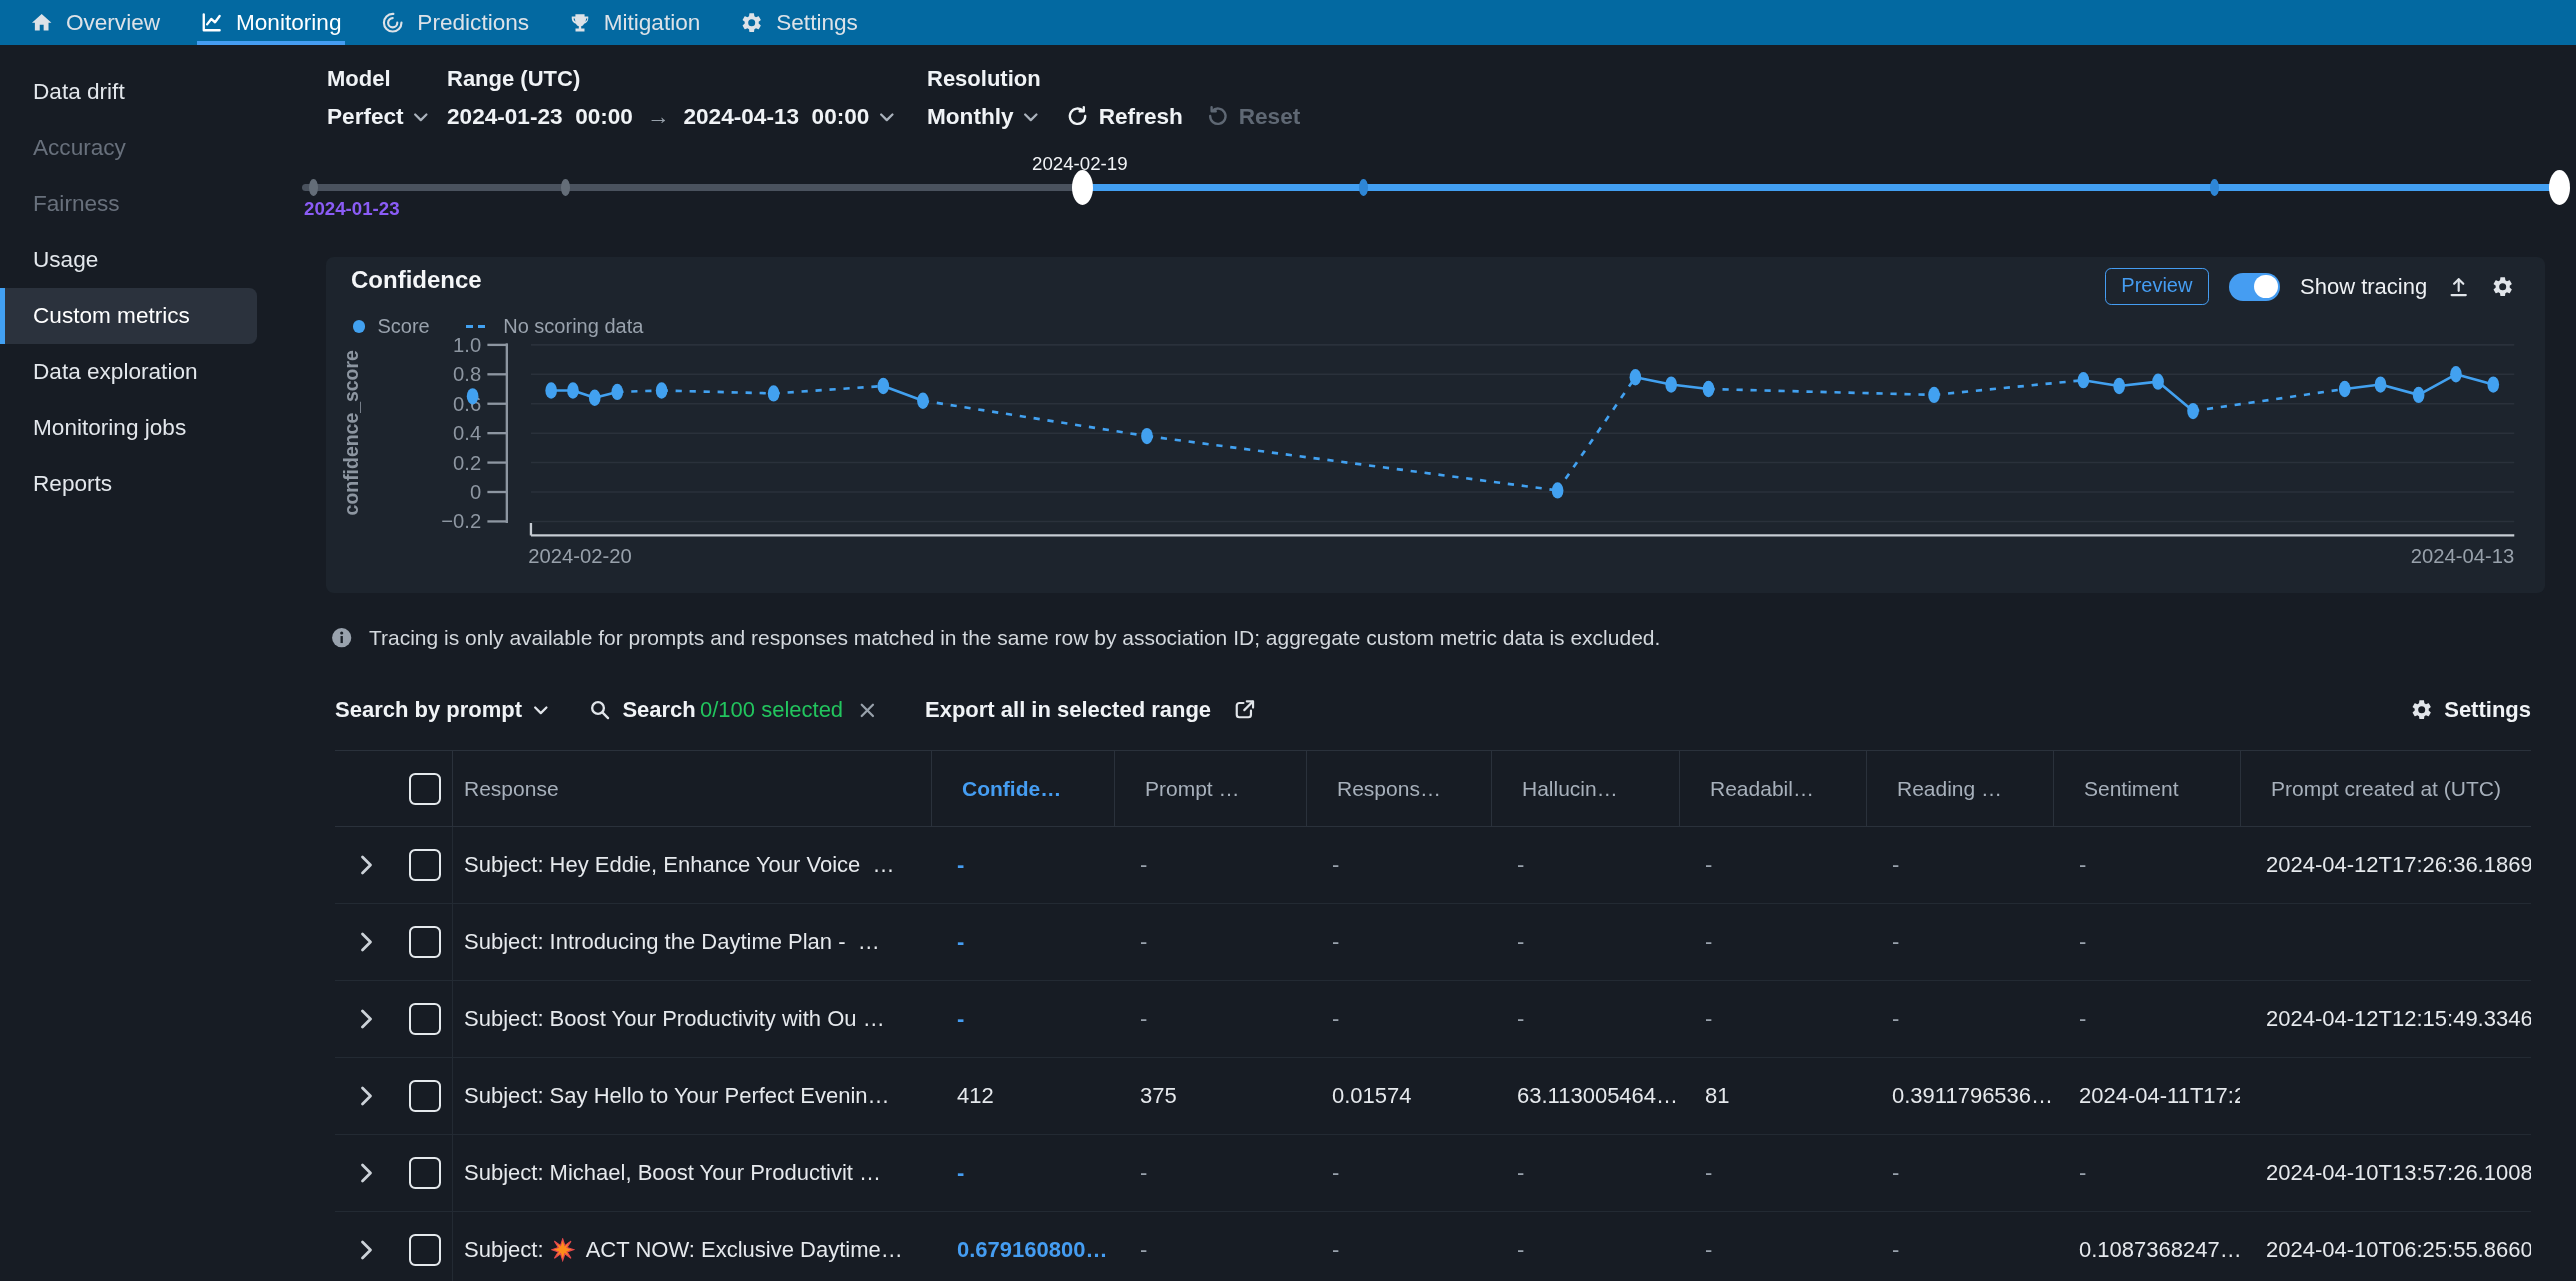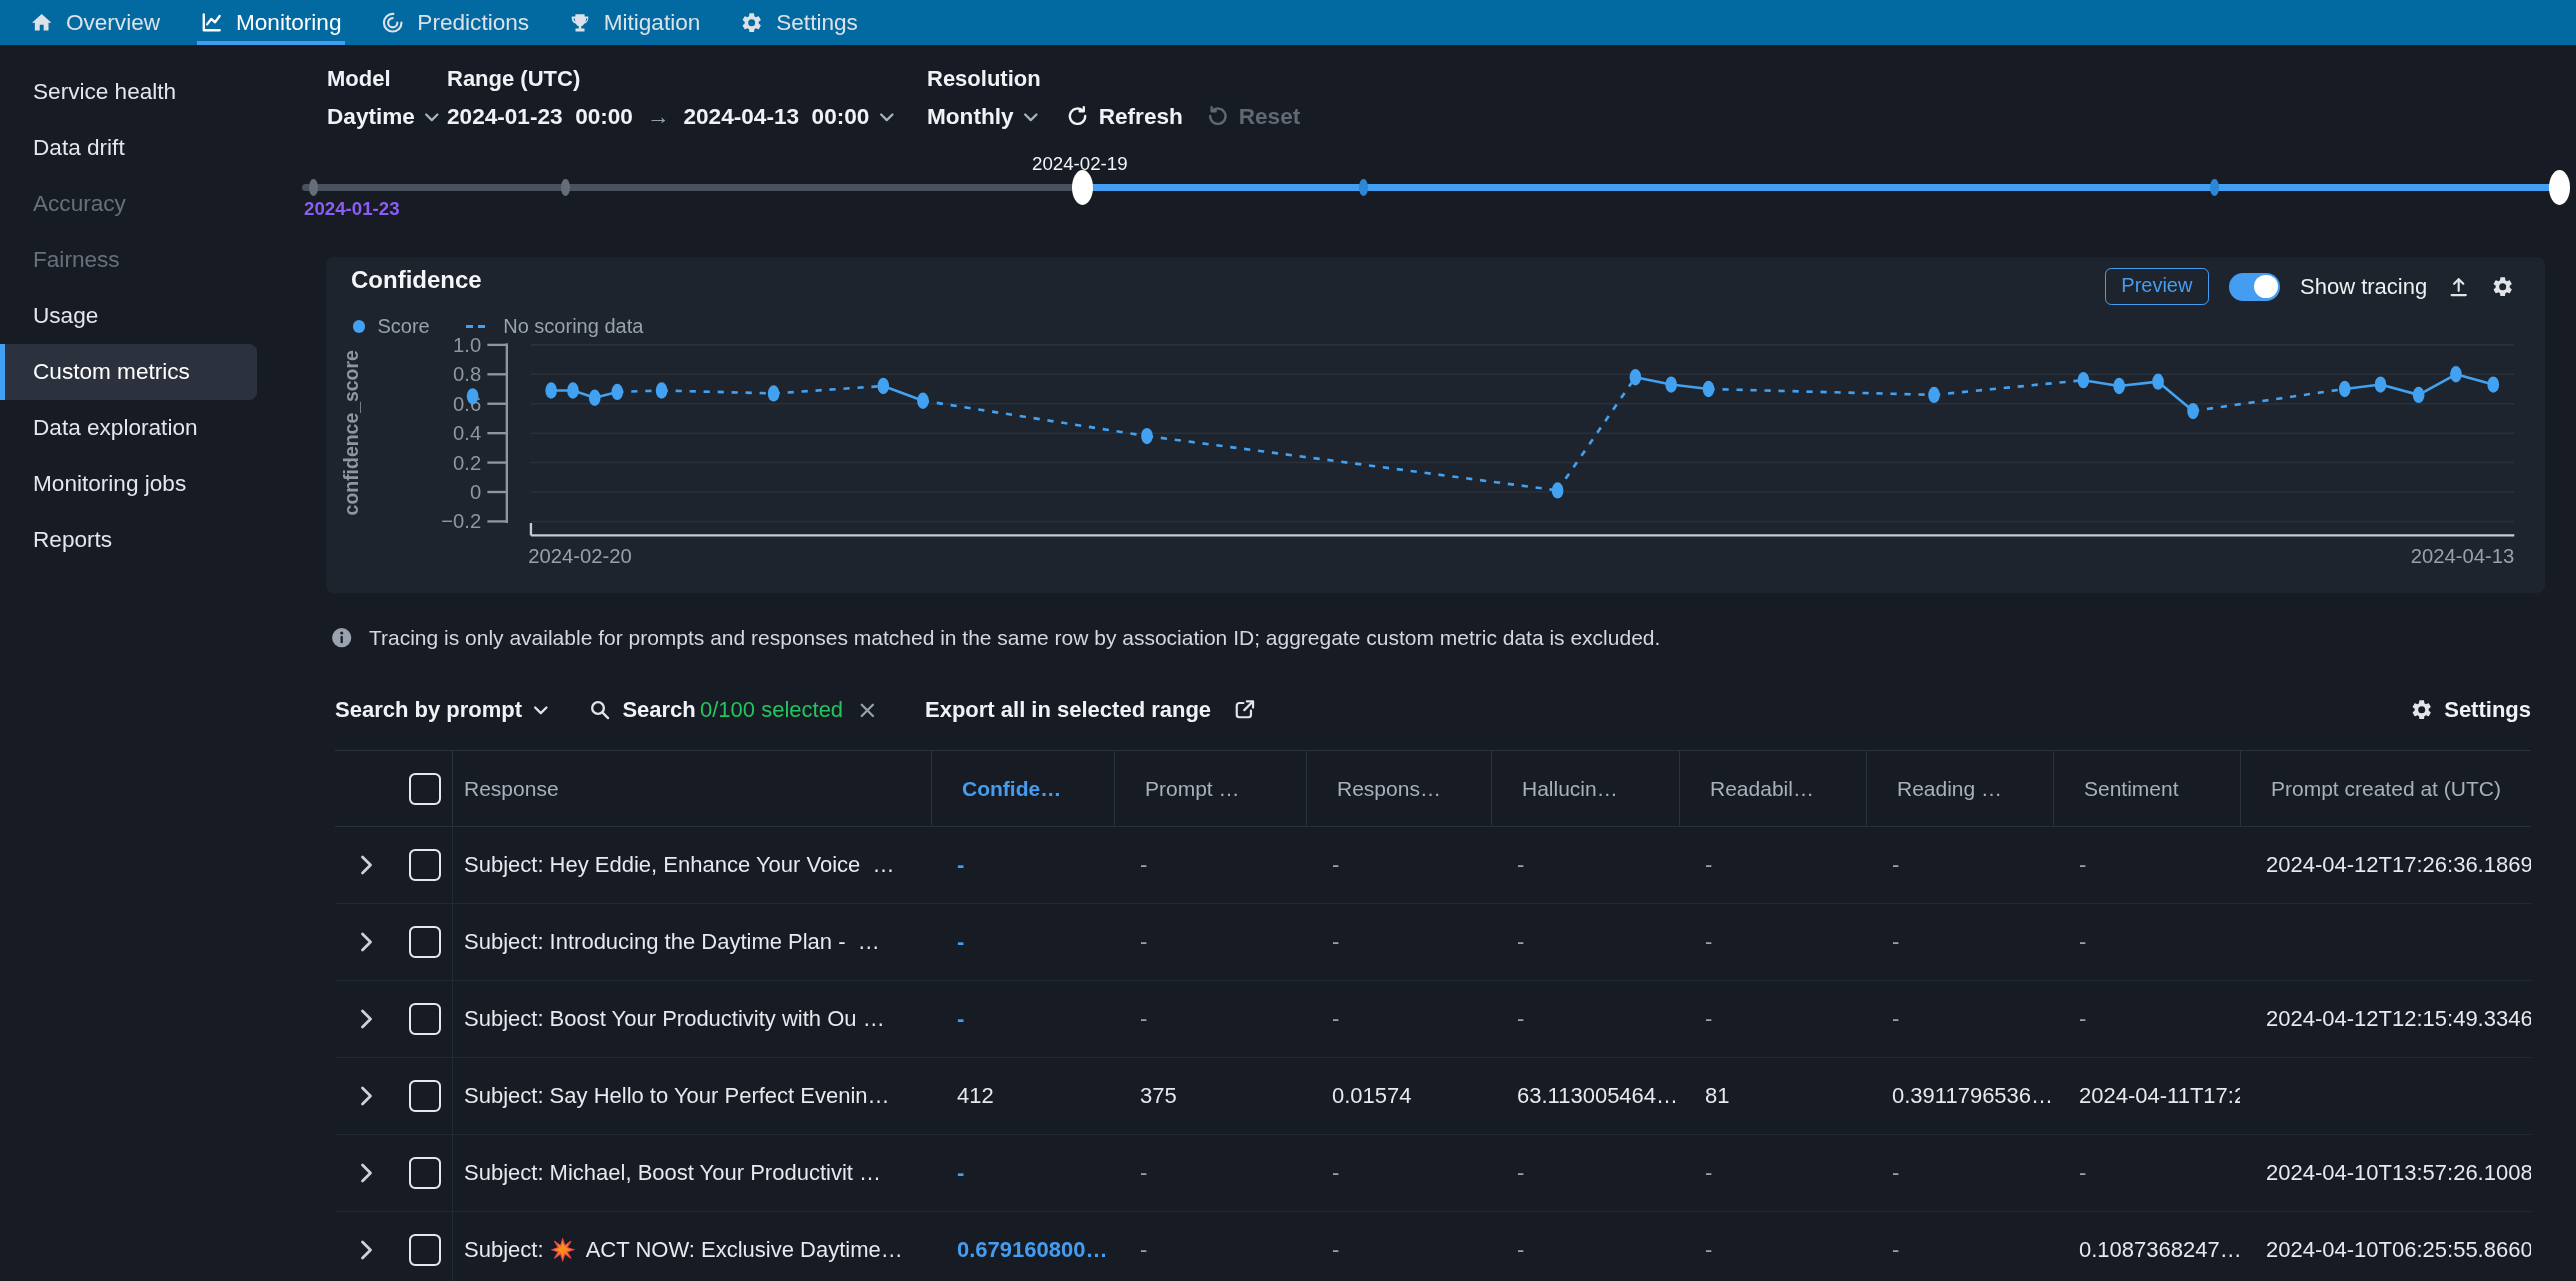--- a/index.html
+++ b/index.html
@@ -150,9 +150,6 @@
     </div>
 
   <div class="sidebar" id="side-items">
-      <div class="side-item">
-        <span>Service health</span>
-      </div>
       <div class="side-item">
         <span>Data drift</span>
       </div>

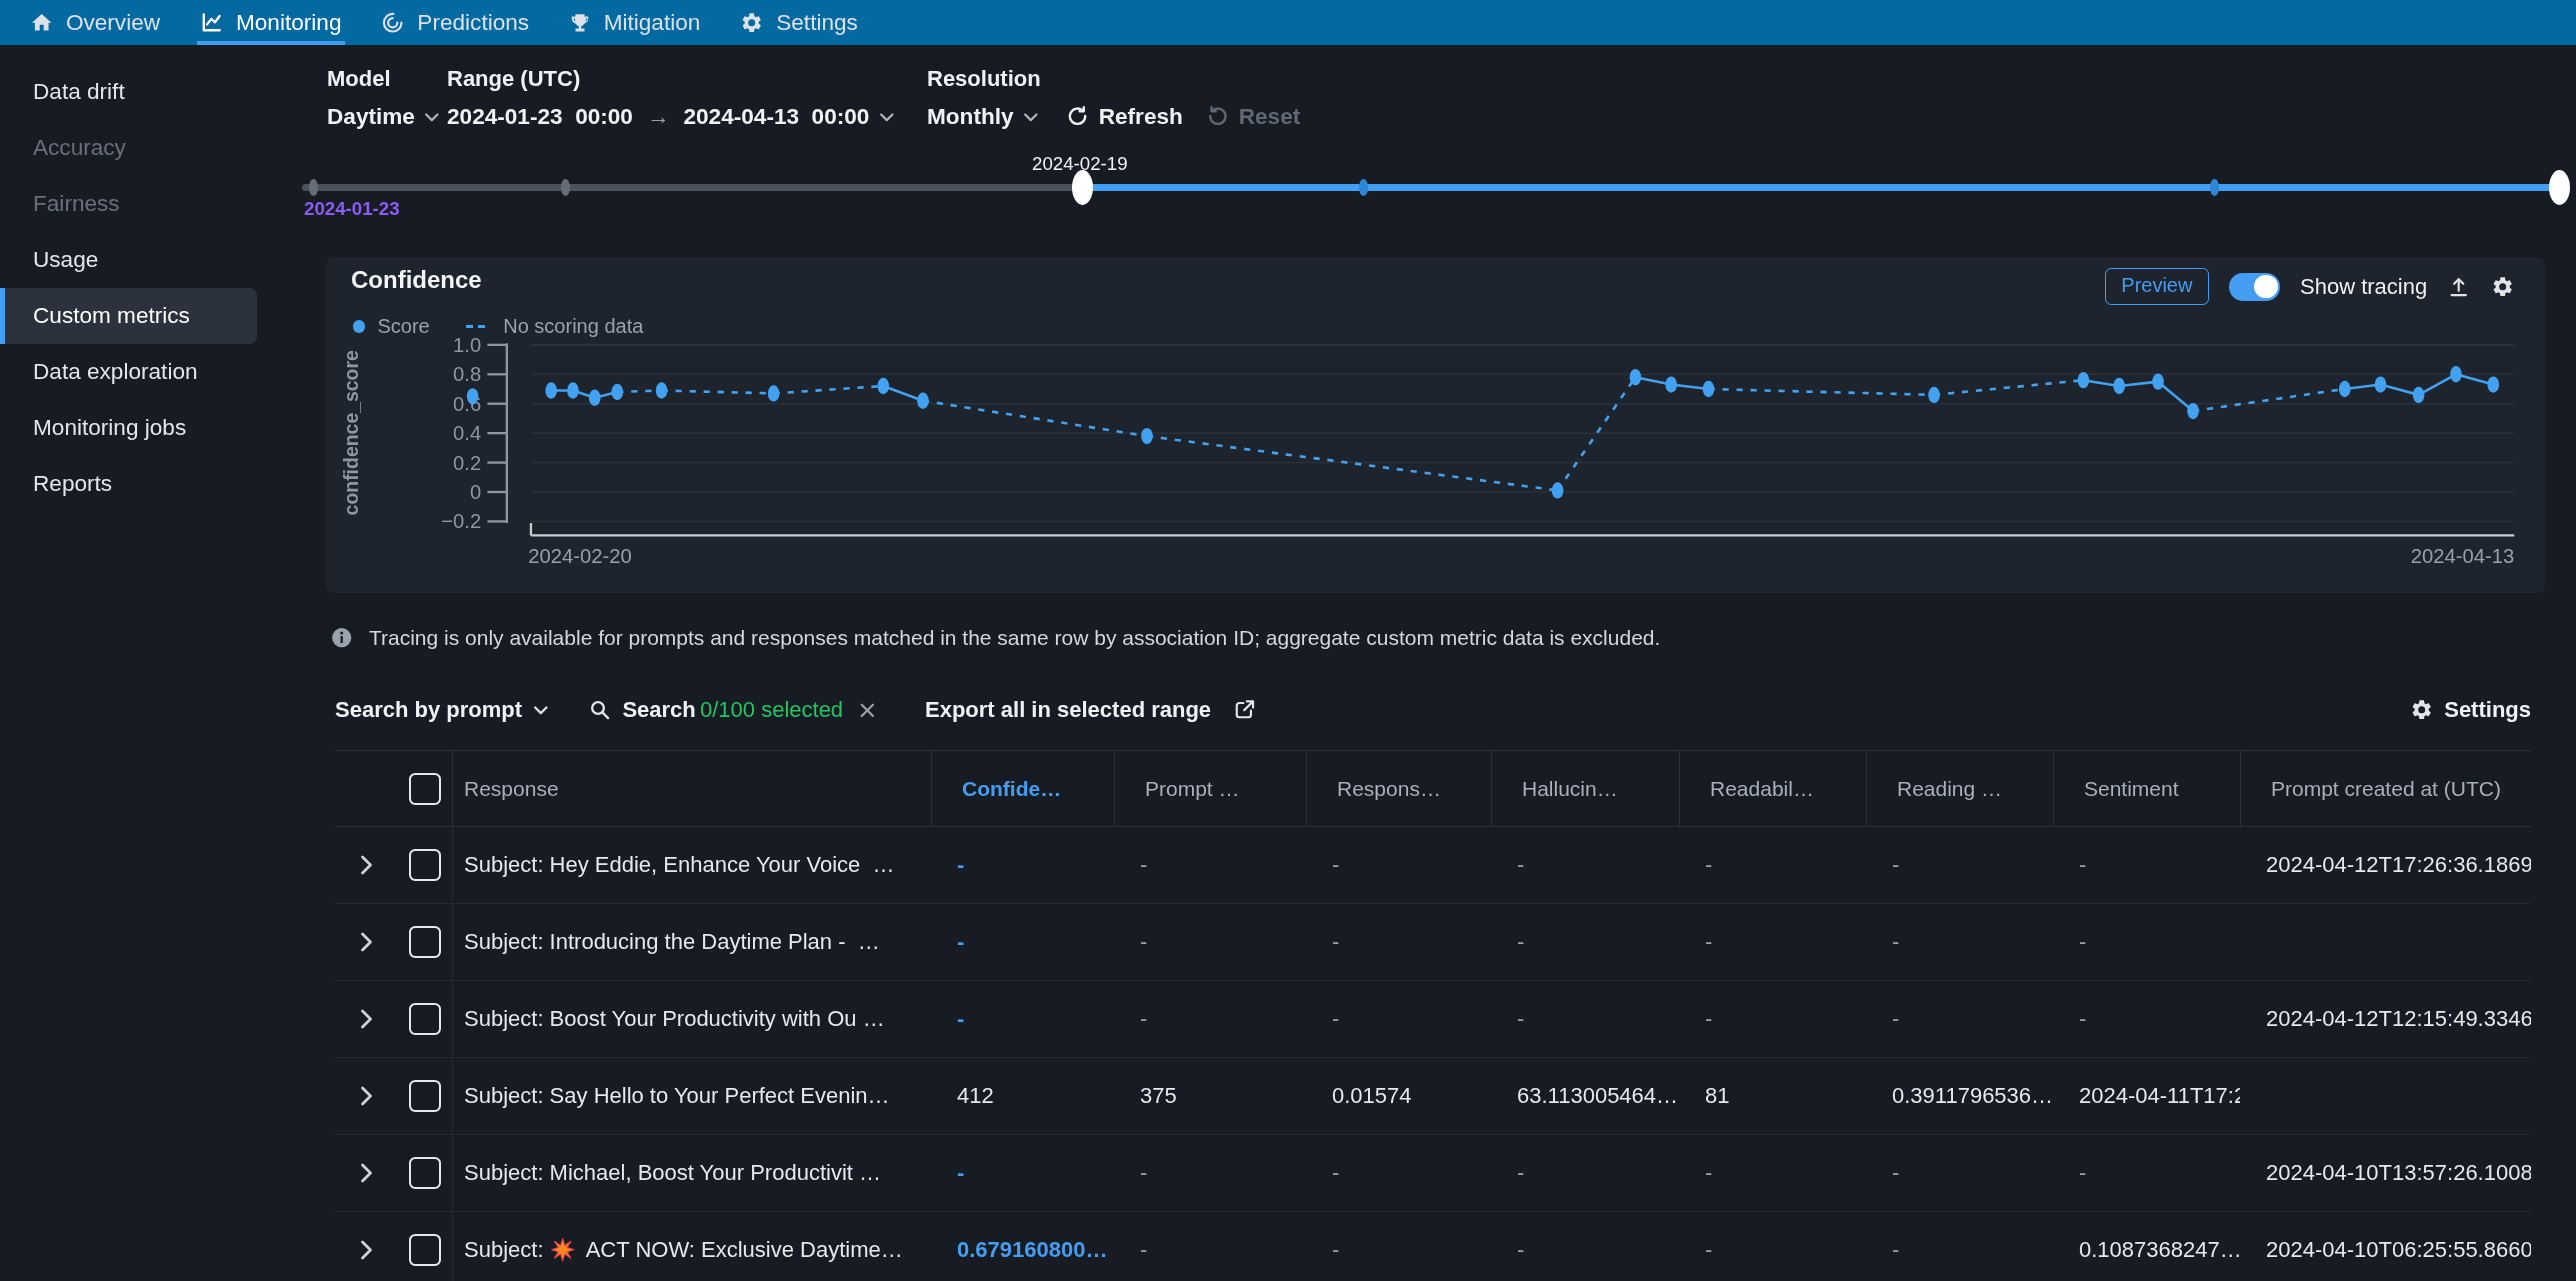--- a/index.html
+++ b/index.html
@@ -180,7 +180,7 @@
     <div class="ctl" style="left:0;">
       <div class="ctl-label">Model</div>
       <div class="ctl-value">
-        <span>Daytime</span>
+        <span>Perfect</span>
         <span class="icon" id="caret-model"><svg width="15.6" height="11" viewBox="0 0 18 12">
               <path d="M2.5 2.5 9 9l6.5-6.5" fill="none" stroke="currentColor" stroke-linecap="round" stroke-linejoin="round" stroke-width="2.6"></path>
             </svg></span>

